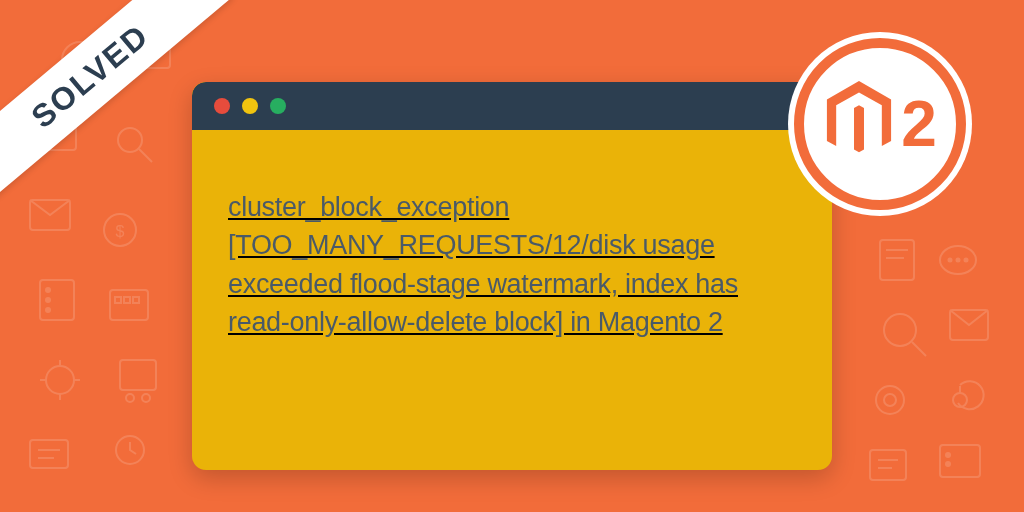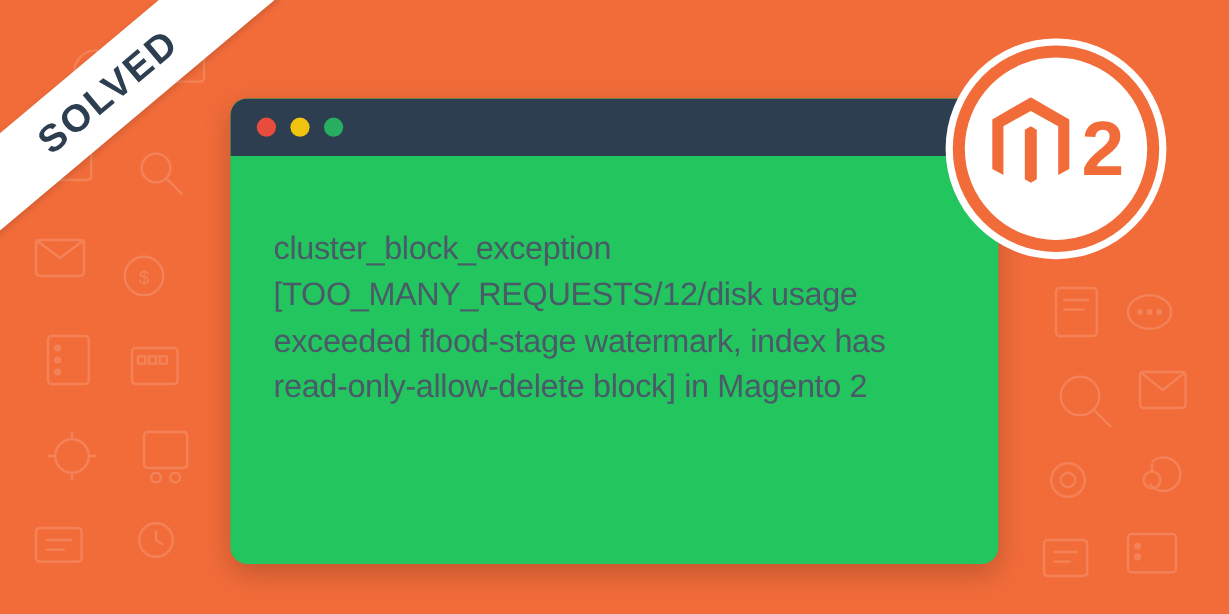--- a/index.html
+++ b/index.html
@@ -42,10 +42,11 @@
     top: 82px;
     width: 640px;
     height: 388px;
-    background: #22c55e;
+    background: #eab308;
     border-radius: 14px;
     box-shadow: 0 8px 24px rgba(0,0,0,0.2);
     overflow: hidden;
+    text-decoration: underline;
   }
   .titlebar {
     height: 48px;

